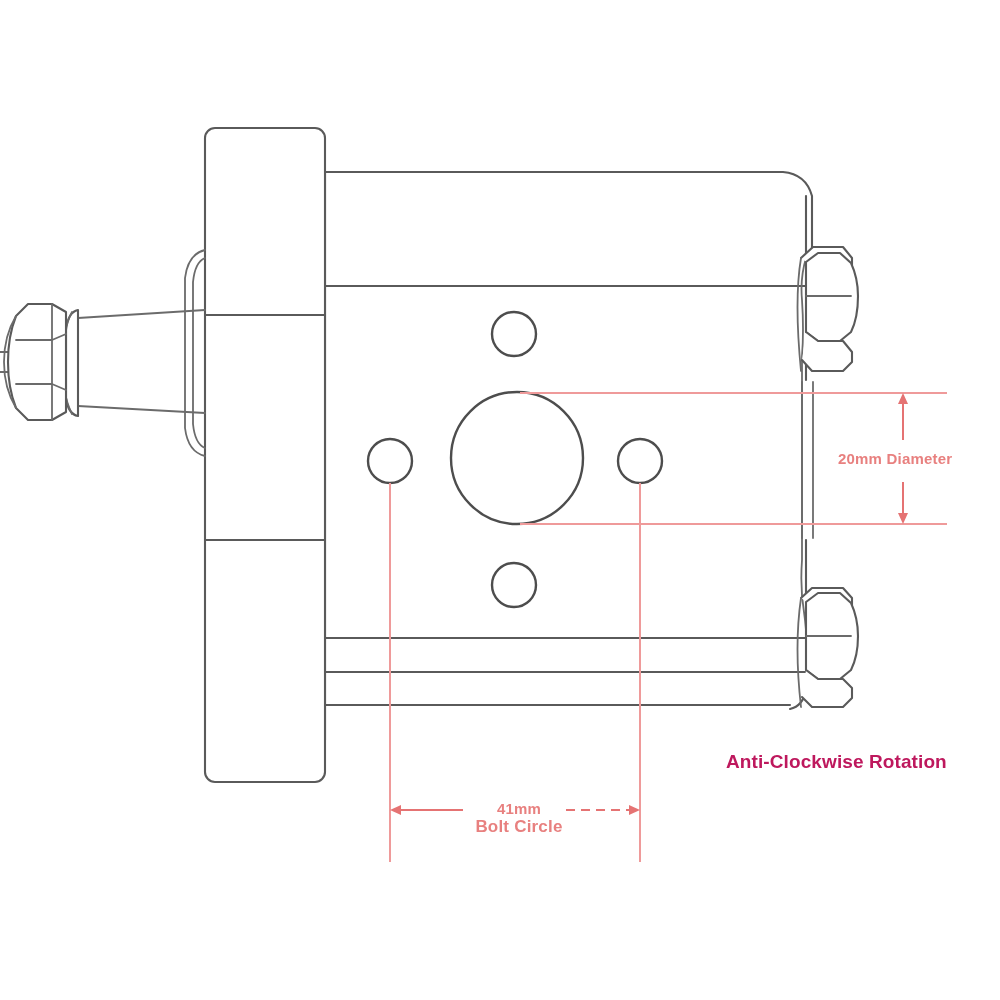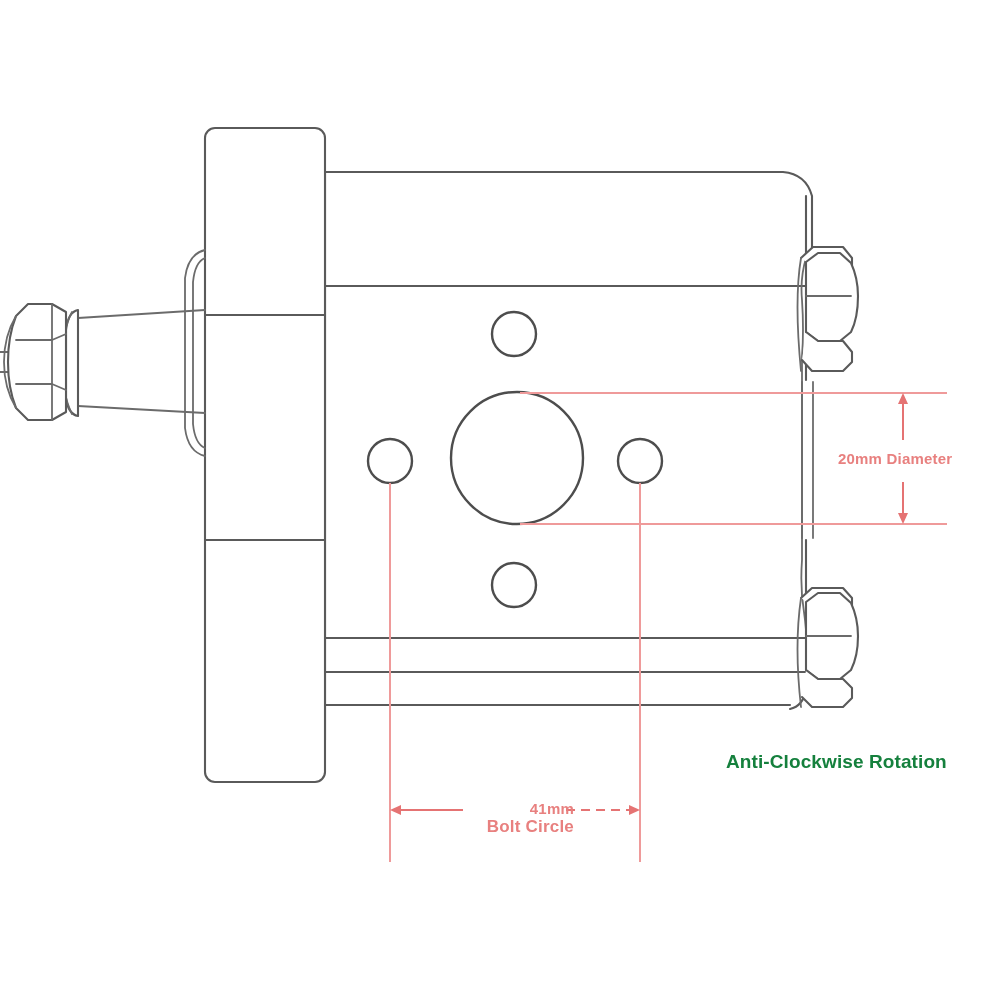--- a/index.html
+++ b/index.html
@@ -286,7 +286,7 @@
   </div>
 
   <div class="text-label" style="left:726px; top:751px;">
-    <span class="rotation-text" style="font-size:19px; color:#15803d; font-weight:bold;">Anti-Clockwise Rotation</span>
+    <span class="rotation-text" style="font-size:19px; color:#be185d; font-weight:bold;">Anti-Clockwise Rotation</span>
   </div>
 
 </div>

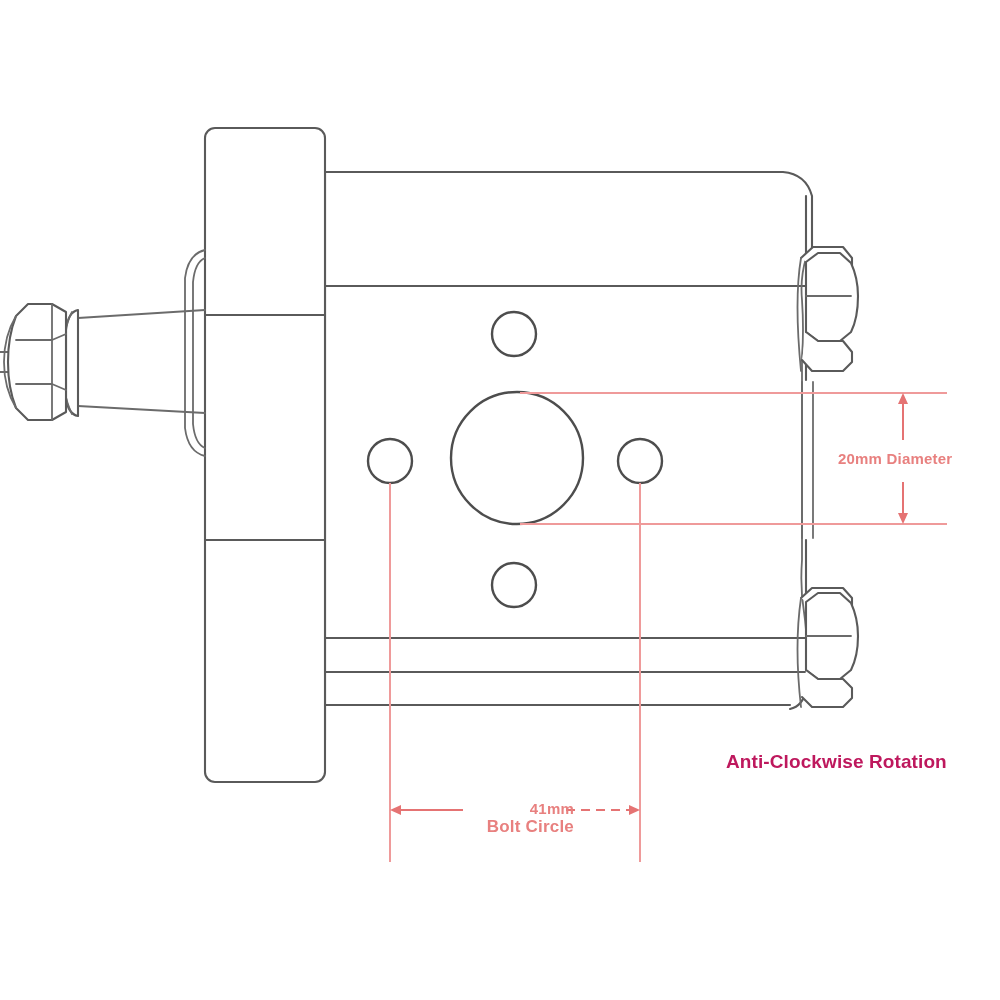--- a/index.html
+++ b/index.html
@@ -280,7 +280,7 @@
     <span class="dim-text" style="font-size:15px; color:#e8807f; font-weight:bold;">20mm Diameter</span>
   </div>
 
-  <div class="text-label" style="left:464px; top:800px; width:110px; ">
+  <div class="text-label" style="left:464px; top:800px; width:110px; text-align:center;">
     <div class="dim-text" style="font-size:15px; color:#e8807f; font-weight:bold; line-height:18px;">41mm</div>
     <div class="dim-text" style="font-size:17px; color:#e8807f; font-weight:bold; line-height:18px;">Bolt Circle</div>
   </div>

